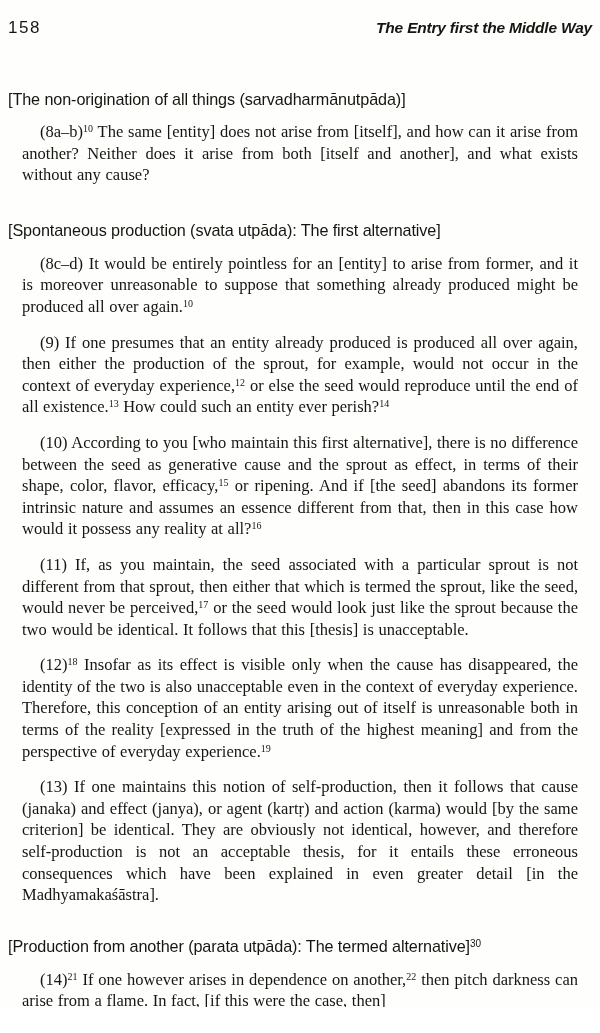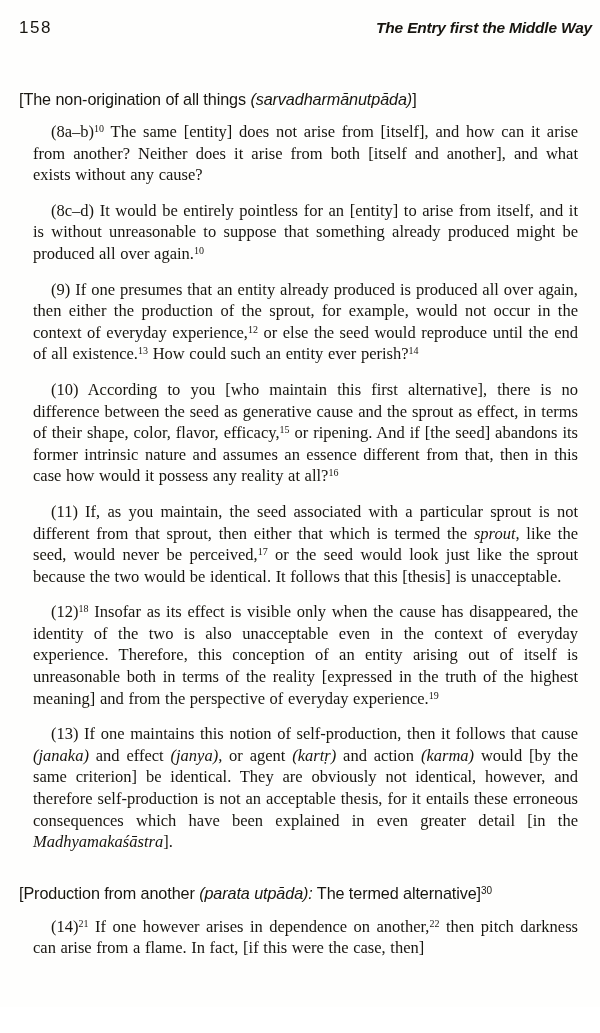--- a/index.html
+++ b/index.html
@@ -10,7 +10,7 @@
     box-sizing: border-box;
     background: var(--paper, #fefefd);
     color: var(--ink, #17150f);
-    padding: 18px 8px 0 19px;
+    padding: 18px 8px 0 8px;
     overflow: hidden;
     font-family: "Liberation Serif", "DejaVu Serif", serif;
   }

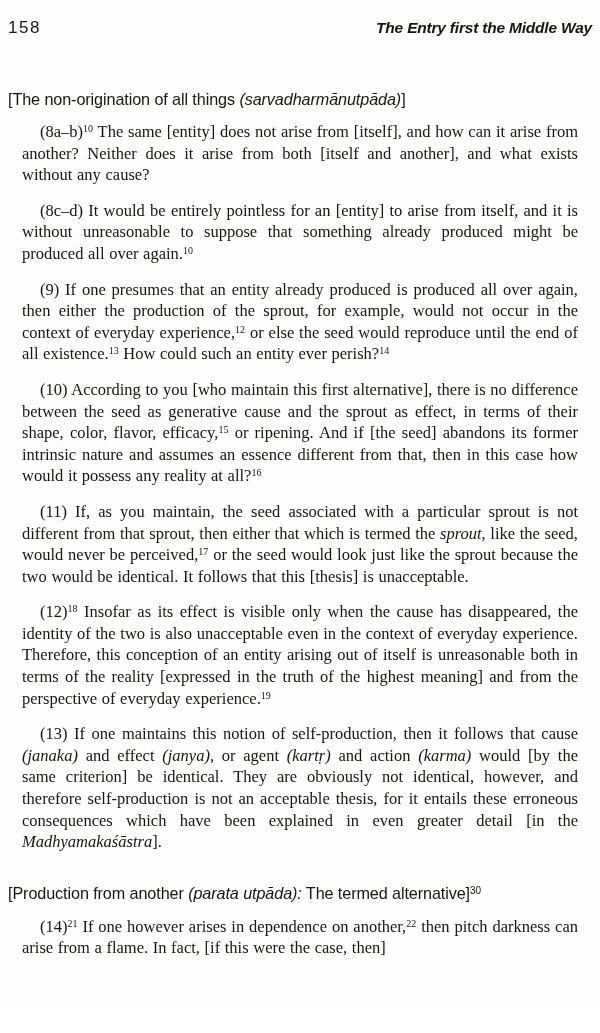--- a/index.html
+++ b/index.html
@@ -53,7 +53,7 @@
   }
   .mt-after-h { margin-top: 12px; }
   .mt-first   { margin-top: 13px; }
-  .it { font-style: italic; }
+  .it { }
   .fn {
     font-size: 10px;
     line-height: 0;

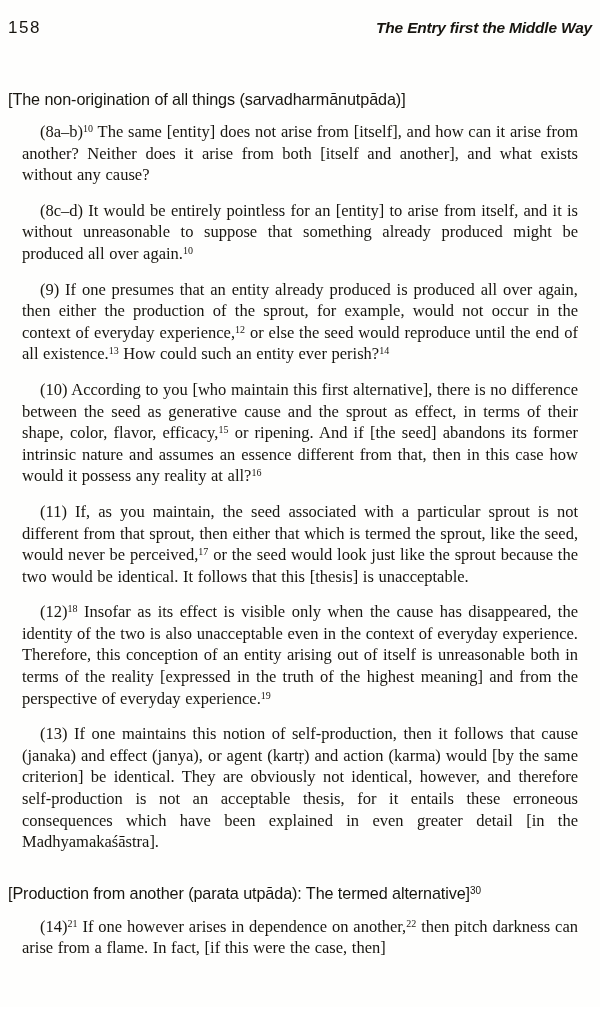--- a/index.html
+++ b/index.html
@@ -77,6 +77,7 @@
 
   <p class="para mt-after-h"><span>(8a–b)</span><span class="fn">10</span><span> The same [entity] does not arise from [itself], and how can it arise from another? Neither does it arise from both [itself and another], and what exists without any cause?</span></p>
 
+  <div class="heading h2"><span>[Spontaneous production </span><span class="it">(svata utpāda):</span><span> The first alternative]</span></div>
 
   <p class="para mt-first"><span>(8c–d) It would be entirely pointless for an [entity] to arise from itself, and it is without unreasonable to suppose that something already produced might be produced all over again.</span><span class="fn">10</span></p>
   <p class="para"><span>(9) If one presumes that an entity already produced is produced all over again, then either the production of the sprout, for example, would not occur in the context of everyday experience,</span><span class="fn">12</span><span> or else the seed would reproduce until the end of all existence.</span><span class="fn">13</span><span> How could such an entity ever perish?</span><span class="fn">14</span></p>

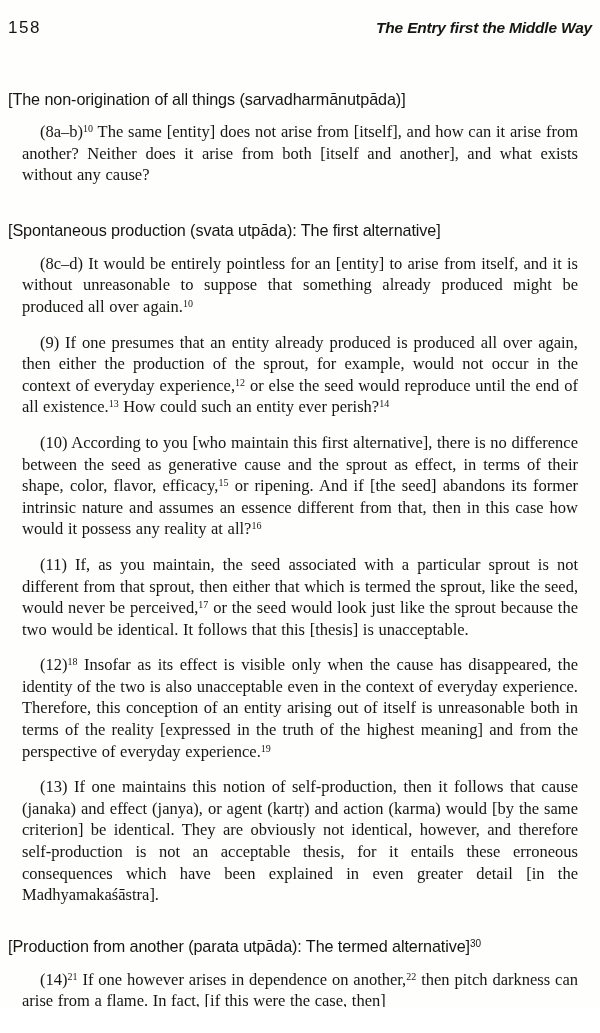--- a/index.html
+++ b/index.html
@@ -79,7 +79,7 @@
 
   <div class="heading h2"><span>[Spontaneous production </span><span class="it">(svata utpāda):</span><span> The first alternative]</span></div>
 
-  <p class="para mt-first"><span>(8c–d) It would be entirely pointless for an [entity] to arise from itself, and it is without unreasonable to suppose that something already produced might be produced all over again.</span><span class="fn">10</span></p>
+  <p class="para mt-first"><span>(8c–d) It would be entirely pointless for an [entity] to arise from former, and it is moreover unreasonable to suppose that something already produced might be produced all over again.</span><span class="fn">10</span></p>
   <p class="para"><span>(9) If one presumes that an entity already produced is produced all over again, then either the production of the sprout, for example, would not occur in the context of everyday experience,</span><span class="fn">12</span><span> or else the seed would reproduce until the end of all existence.</span><span class="fn">13</span><span> How could such an entity ever perish?</span><span class="fn">14</span></p>
   <p class="para"><span>(10) According to you [who maintain this first alternative], there is no difference between the seed as generative cause and the sprout as effect, in terms of their shape, color, flavor, efficacy,</span><span class="fn">15</span><span> or ripening. And if [the seed] abandons its former intrinsic nature and assumes an essence different from that, then in this case how would it possess any reality at all?</span><span class="fn">16</span></p>
   <p class="para"><span>(11) If, as you maintain, the seed associated with a particular sprout is not different from that sprout, then either that which is termed the </span><span class="it">sprout,</span><span> like the seed, would never be perceived,</span><span class="fn">17</span><span> or the seed would look just like the sprout because the two would be identical. It follows that this [thesis] is unacceptable.</span></p>

